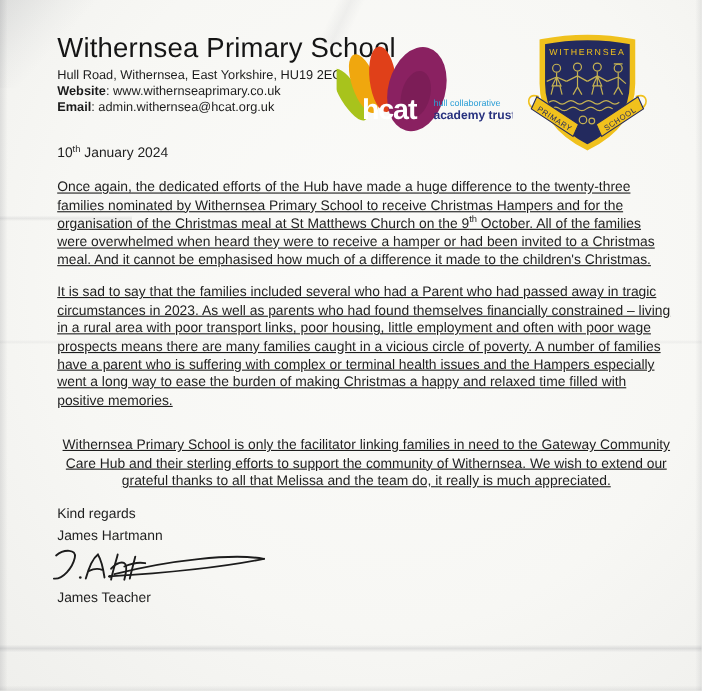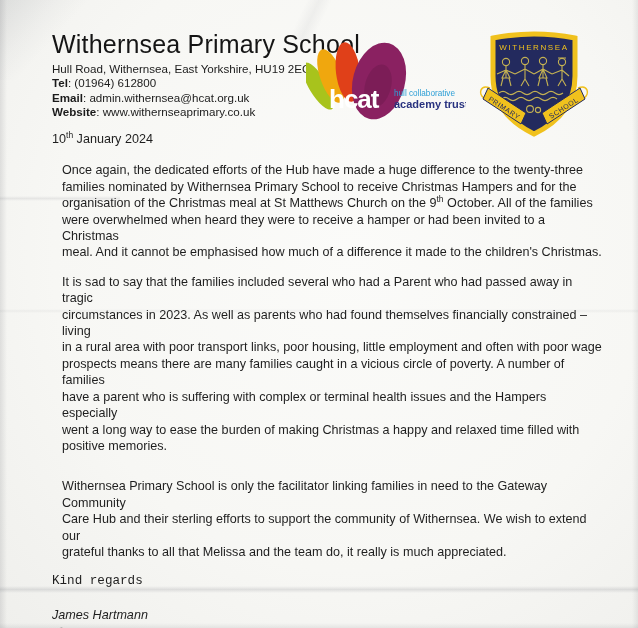--- a/index.html
+++ b/index.html
@@ -81,7 +81,6 @@
   <div class="letterhead-text">
     <h1 class="school-name">Withernsea Primary School</h1>
     <div class="contact-line">Hull Road, Withernsea, East Yorkshire, HU19 2EG</div>
-    <div class="contact-line"><b>Tel</b><span>: (01964) 612800</span></div>
     <div class="contact-line"><b>Email</b><span>: admin.withernsea@hcat.org.uk</span></div>
     <div class="contact-line"><b>Website</b><span>: www.withernseaprimary.co.uk</span></div>
   </div>

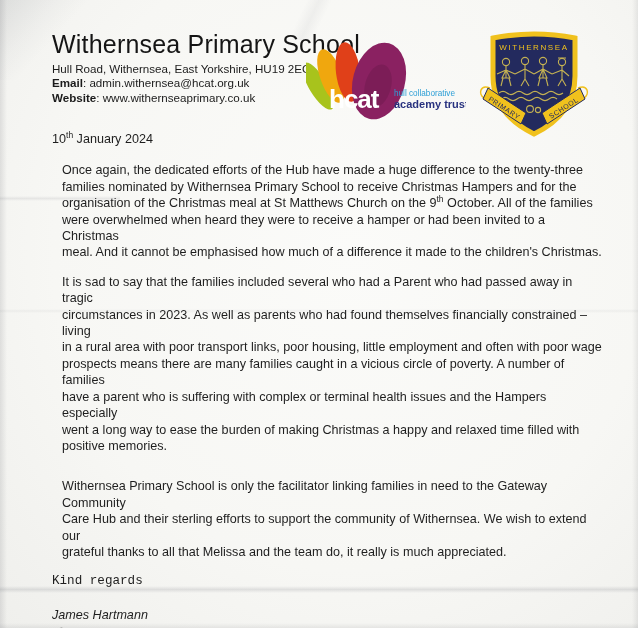--- a/index.html
+++ b/index.html
@@ -81,8 +81,8 @@
   <div class="letterhead-text">
     <h1 class="school-name">Withernsea Primary School</h1>
     <div class="contact-line">Hull Road, Withernsea, East Yorkshire, HU19 2EG</div>
+    <div class="contact-line"><b>Website</b><span>: www.withernseaprimary.co.uk</span></div>
     <div class="contact-line"><b>Email</b><span>: admin.withernsea@hcat.org.uk</span></div>
-    <div class="contact-line"><b>Website</b><span>: www.withernseaprimary.co.uk</span></div>
   </div>
 
   <svg class="hcat-logo" viewBox="0 0 160 97" xmlns="http://www.w3.org/2000/svg">

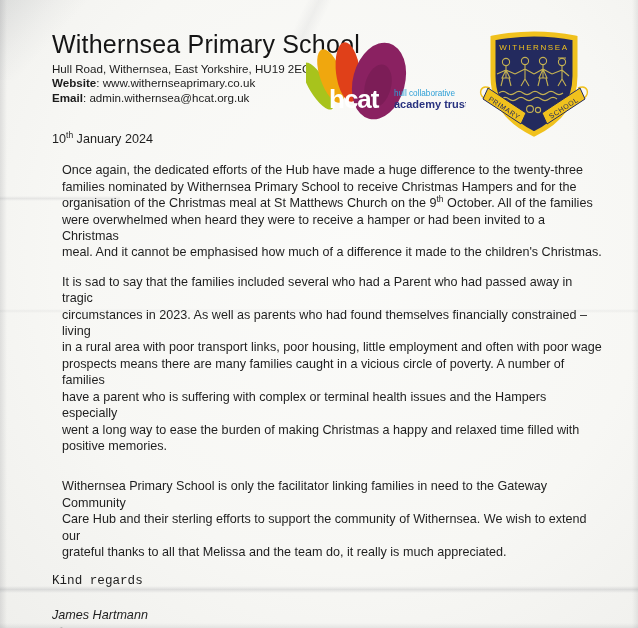--- a/index.html
+++ b/index.html
@@ -41,7 +41,7 @@
   }
   .date-line { padding-top: 7px; }
   .salutation { margin-top: 31px; }
-  .para { margin: 10px; white-space: pre-wrap; }
+  .para { margin: 0; white-space: pre-wrap; text-decoration: underline; }
   .para-1 { margin-top: 15px; }
   .para-2 { margin-top: 13px; }
   .para-3 { margin-top: 24px; }

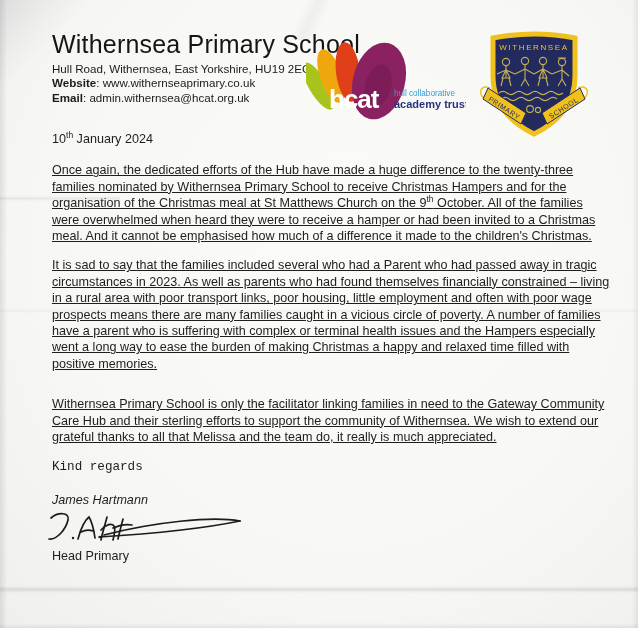--- a/index.html
+++ b/index.html
@@ -44,7 +44,7 @@
   .para { margin: 0; white-space: pre-wrap; text-decoration: underline; }
   .para-1 { margin-top: 15px; }
   .para-2 { margin-top: 13px; }
-  .para-3 { margin-top: 24px; }
+  .para-3 { margin-top: 24px; text-align: center; }
   sup { font-size: 8.5px; line-height: 0; }
   .closing { margin-top: 13px; font-family: Liberation Mono, monospace; }
   .signatory-name { margin-top: 17px; font-style: italic; }

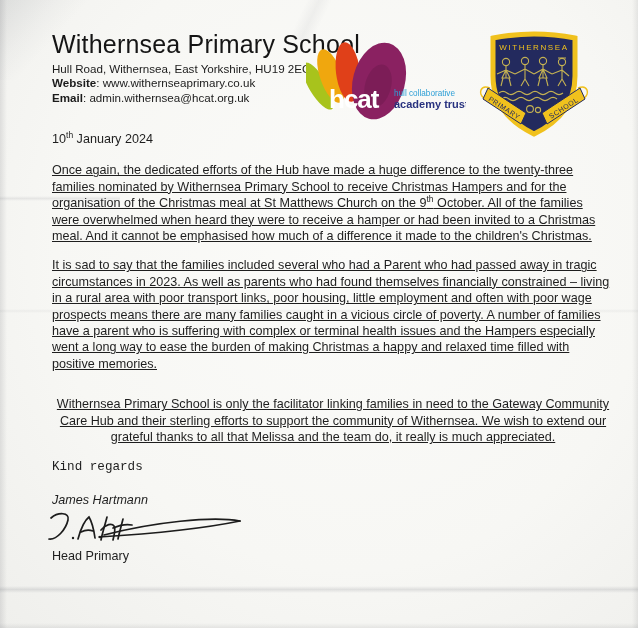--- a/index.html
+++ b/index.html
@@ -46,7 +46,7 @@
   .para-2 { margin-top: 13px; }
   .para-3 { margin-top: 24px; text-align: center; }
   sup { font-size: 8.5px; line-height: 0; }
-  .closing { margin-top: 13px; font-family: Liberation Mono, monospace; }
+  .closing { margin-top: 13px; }
   .signatory-name { margin-top: 17px; font-style: italic; }
   .signature-svg { display: block; margin: 1px 0 0 -8px; }
   .signatory-role { margin-top: 1px; }

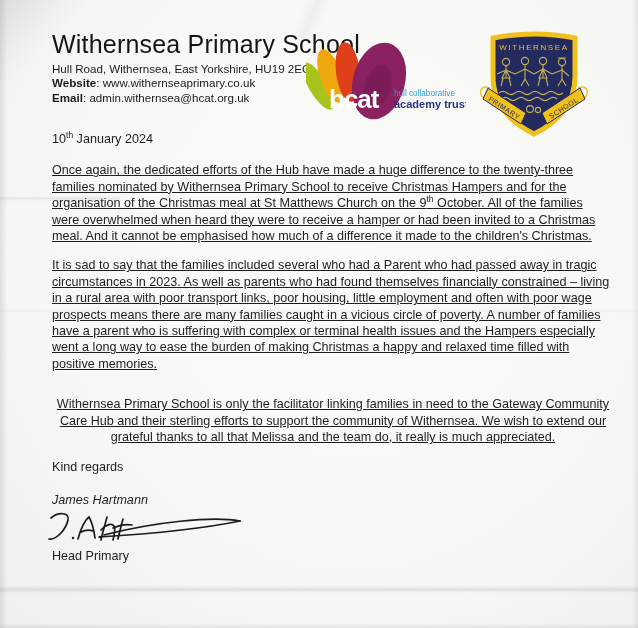--- a/index.html
+++ b/index.html
@@ -47,7 +47,7 @@
   .para-3 { margin-top: 24px; text-align: center; }
   sup { font-size: 8.5px; line-height: 0; }
   .closing { margin-top: 13px; }
-  .signatory-name { margin-top: 17px; font-style: italic; }
+  .signatory-name { margin-top: 4px; }
   .signature-svg { display: block; margin: 1px 0 0 -8px; }
   .signatory-role { margin-top: 1px; }
 

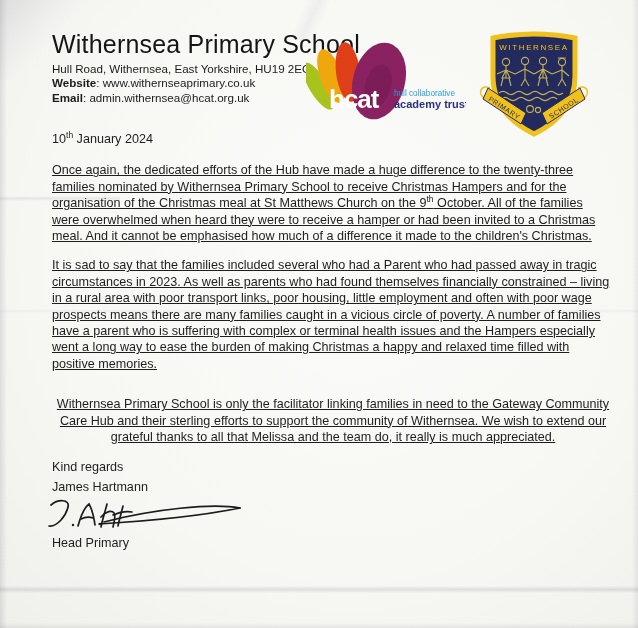--- a/index.html
+++ b/index.html
@@ -177,7 +177,7 @@
       </g>
     </svg>
 
-    <div class="signatory-role">Head Primary</div>
+    <div class="signatory-role">James Teacher</div>
 
   </div>
 

